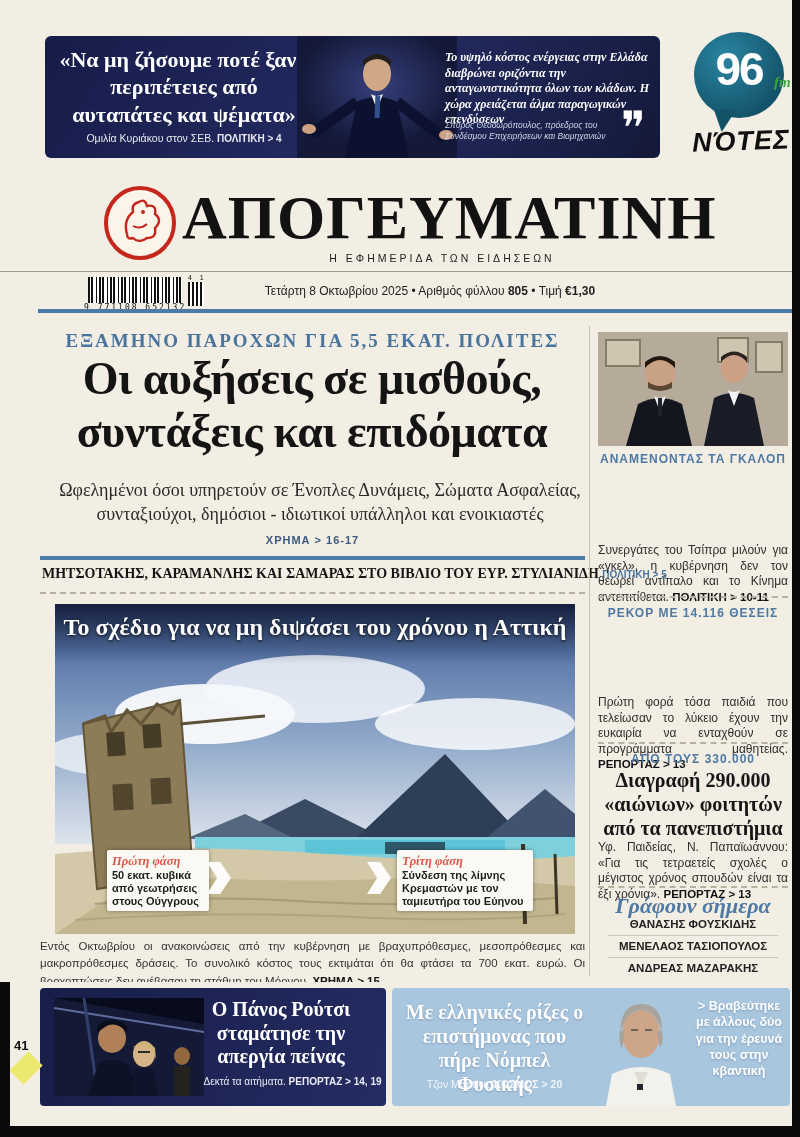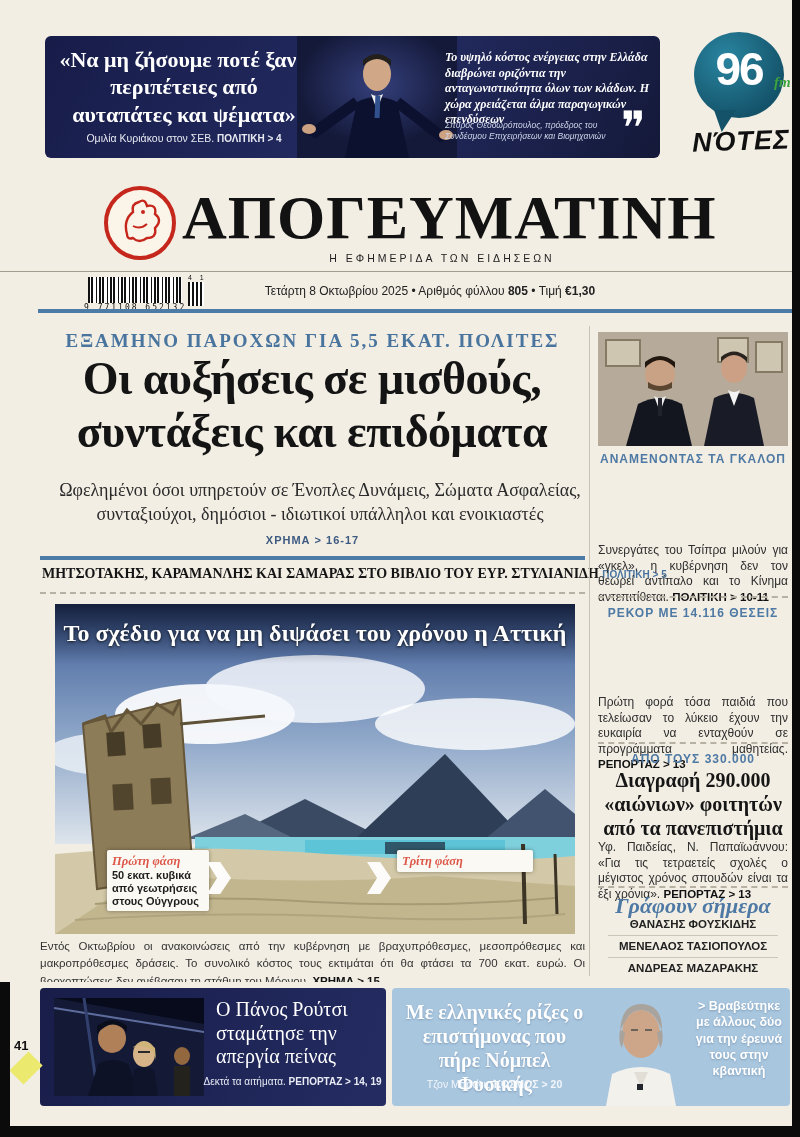--- a/index.html
+++ b/index.html
@@ -51,7 +51,7 @@
   .dashed{border-top:2px dashed #b7b1a3;}
   
   .main-photo{left:55px;top:604px;width:520px;height:330px;overflow:hidden;}
-  .photo-headline{left:0;top:10px;width:520px;text-align:center;color:#fff;font-size:24px;font-weight:600;text-shadow:0 1px 3px rgba(0,0,0,.8);margin-top:6px;}
+  .photo-headline{left:0;top:10px;width:520px;text-align:center;color:#fff;font-size:24px;font-weight:600;text-shadow:0 1px 3px rgba(0,0,0,.8);}
   .phase{background:#fbf9f4;border-radius:2px;box-shadow:0 0 4px rgba(0,0,0,.35);padding:4px 5px 3px;}
   .phase-title{font-size:12.5px;font-weight:bold;font-style:italic;color:#dd5749;font-family:"Liberation Serif",serif;}
   .phase-body{font-size:11px;font-weight:bold;color:#1d1d1d;line-height:1.18;margin-top:0;}

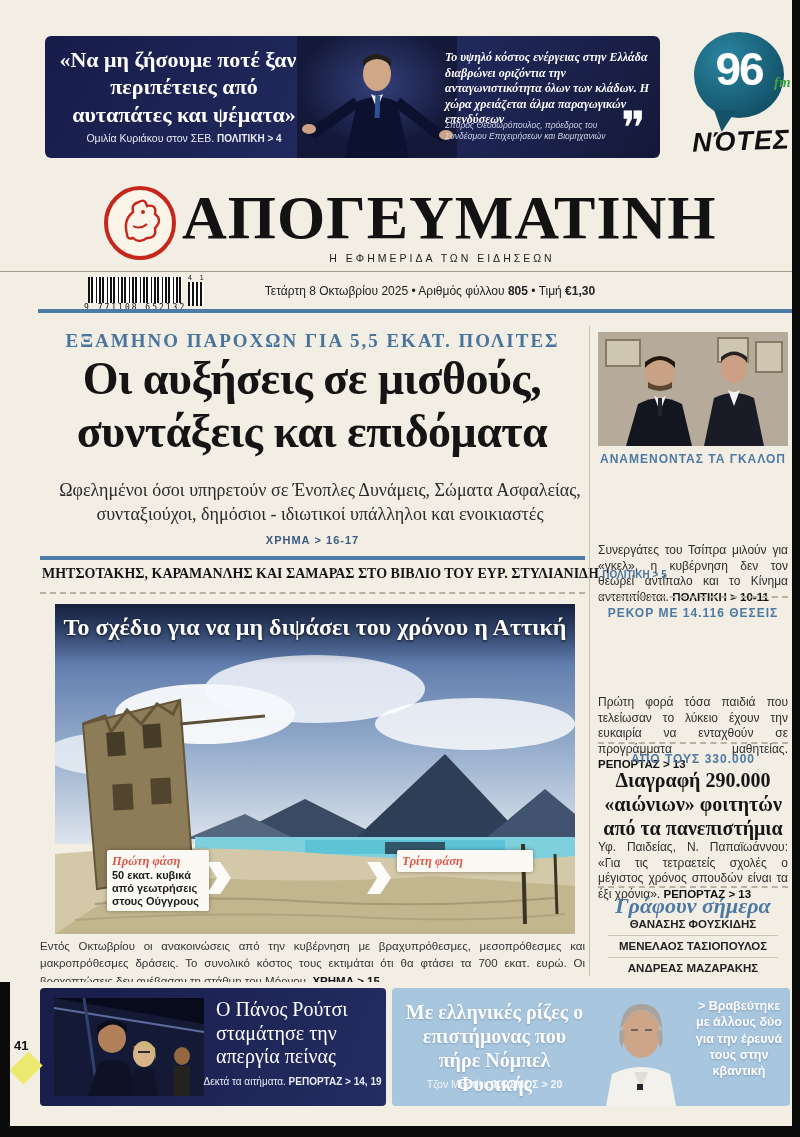--- a/index.html
+++ b/index.html
@@ -216,6 +216,7 @@
     <div class="abs chev" style="left:312px;top:258px;width:24px;height:32px"></div>
     <div class="abs phase" style="left:342px;top:246px;width:126px">
       <div class="phase-title">Τρίτη φάση</div>
+      <div class="phase-body sans">Σύνδεση της λίμνης Κρεμαστών με τον ταμιευτήρα του Εύηνου</div>
     </div>
   </div>
 

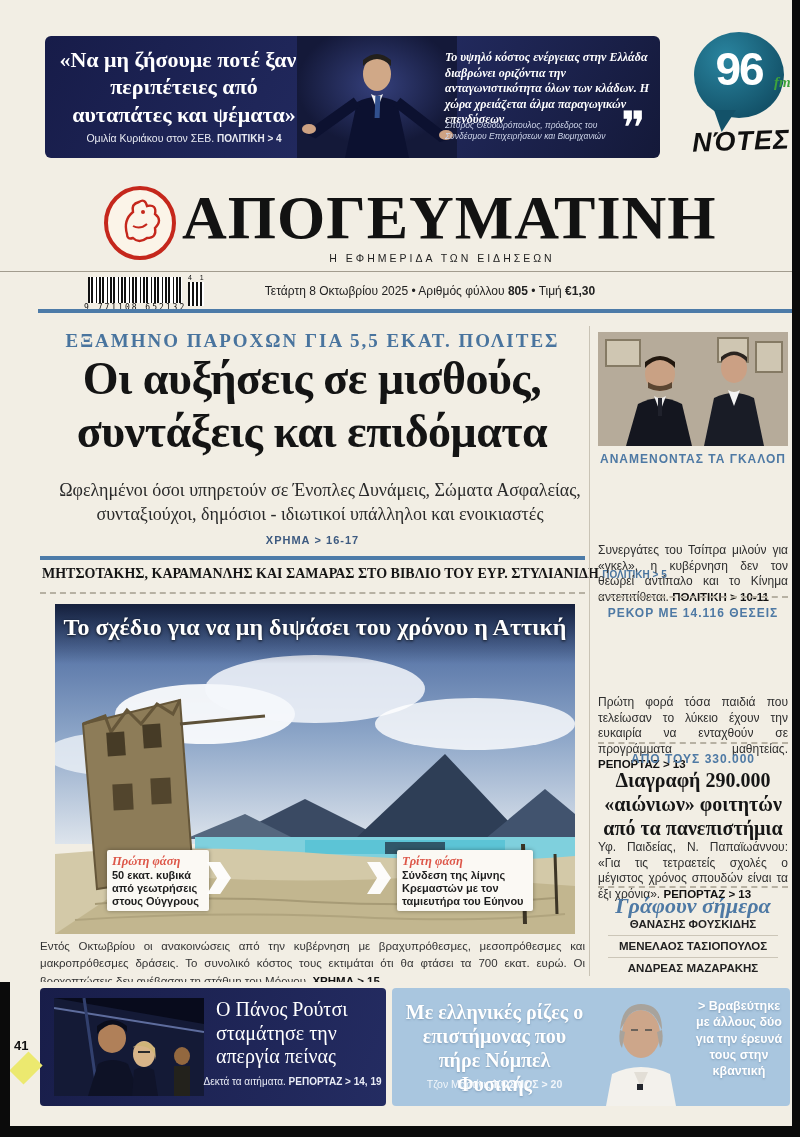--- a/index.html
+++ b/index.html
@@ -70,7 +70,7 @@
   
   .strip-navy{left:40px;top:988px;width:346px;height:118px;background:linear-gradient(110deg,#181d49,#242c62);border-radius:4px;}
   .strip-blue{left:392px;top:988px;width:398px;height:118px;background:#a9c6df;border-radius:4px;}
-  .sl-head{left:176px;top:10px;width:170px;color:#fff;font-size:20px;font-weight:400;line-height:1.18;font-family:"Liberation Serif",serif;}
+  .sl-head{left:156px;top:10px;width:170px;text-align:center;color:#fff;font-size:20px;font-weight:700;line-height:1.18;font-family:"Liberation Serif",serif;}
   .sl-sub{left:160px;top:88px;width:185px;text-align:center;color:#e9ecf5;font-size:10px;}
   .sr-head{left:10px;top:12px;width:185px;text-align:center;color:#fff;font-size:20px;font-weight:600;line-height:1.2;font-family:"Liberation Serif",serif;text-shadow:0 1px 2px rgba(90,120,150,.5);}
   .sr-credit{left:10px;top:90px;width:185px;text-align:center;color:#f2f6fa;font-size:10.5px;}

